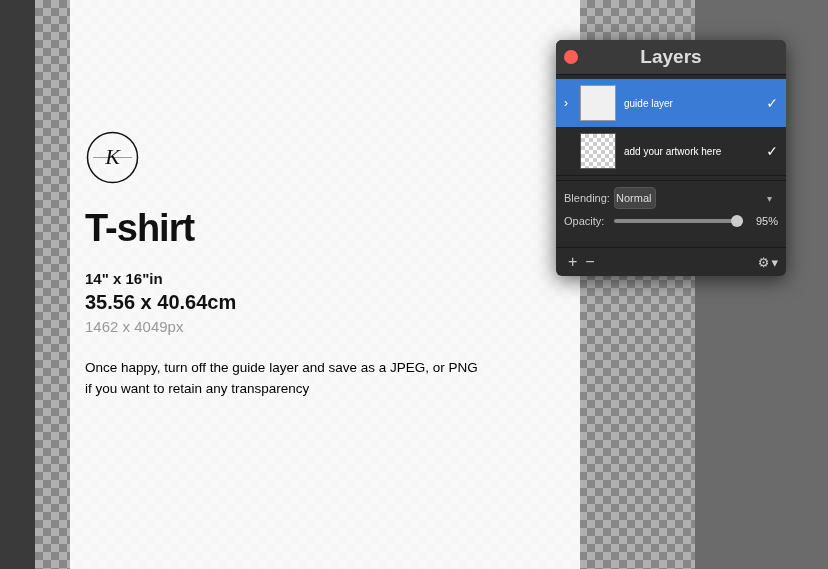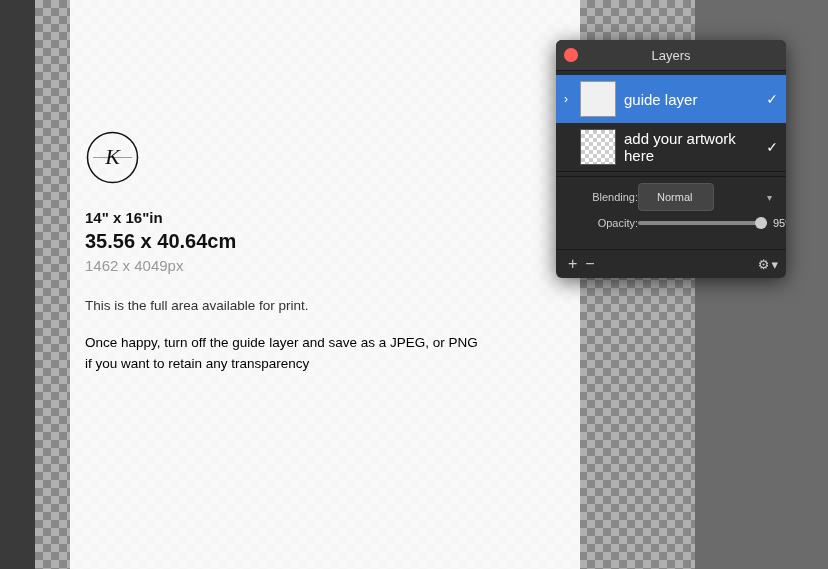--- a/index.html
+++ b/index.html
@@ -117,8 +117,8 @@
 
     .layers-header-title {
       color: #ddd;
-      font-size: 13px;
-      font-weight: 400;
+      font-size: 19px;
+      font-weight: 700;
     }
 
     .close-btn {

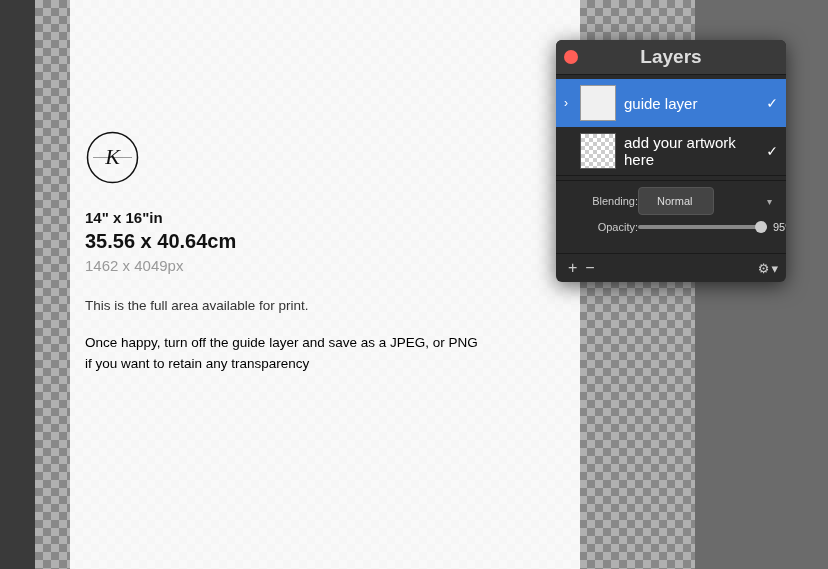--- a/index.html
+++ b/index.html
@@ -190,7 +190,7 @@
 
     .layer-name {
       color: #fff;
-      font-size: 15px;
+      font-size: 10px;
       flex: 1;
     }
 

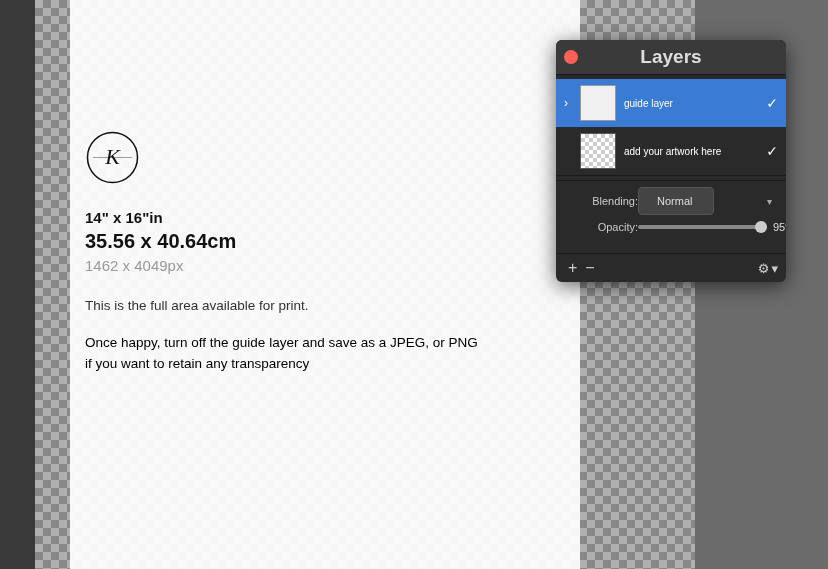--- a/index.html
+++ b/index.html
@@ -214,9 +214,8 @@
     .control-label {
       color: #ccc;
       font-size: 11px;
-      width: 74px;
+      width: 50px;
       flex-shrink: 0;
-      text-align: right;
     }
 
     .blending-select {

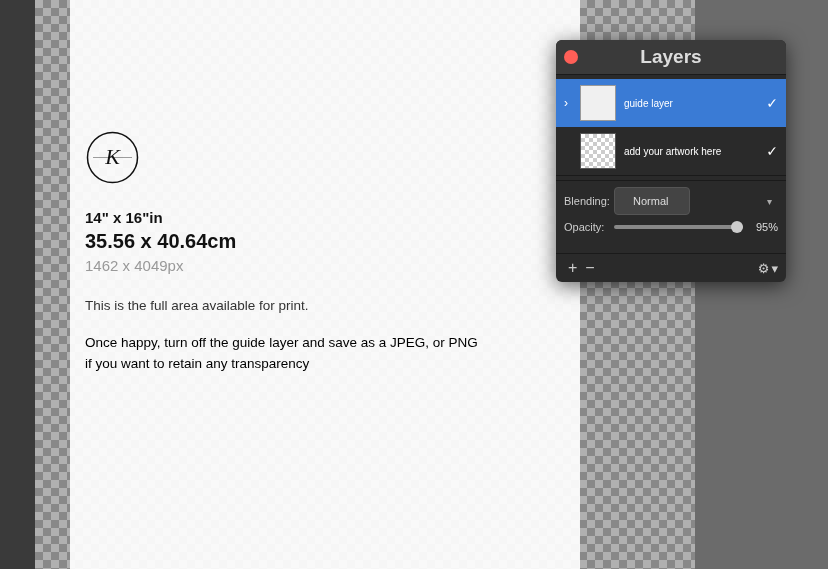--- a/index.html
+++ b/index.html
@@ -225,10 +225,10 @@
       border-radius: 4px;
       color: #ddd;
       font-size: 11px;
-      padding: 2px 18px;
+      padding: 2px 1px;
       appearance: none;
       cursor: pointer;
-      height: 28px;
+      height: 22px;
     }
 
     .blending-select-wrapper {

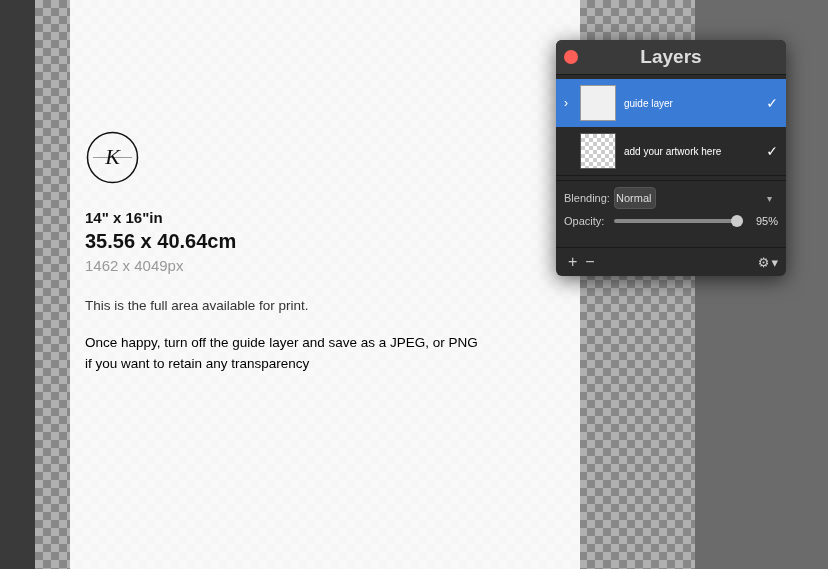--- a/index.html
+++ b/index.html
@@ -335,6 +335,7 @@
     <line x1="8" y1="27.5" x2="47" y2="27.5" stroke="#111" stroke-width="1" opacity="0.4"></line>
   </svg>
 
+  <div class="title-text">T-shirt</div>
   <div class="dimensions-in">14" x 16"in</div>
   <div class="dimensions-cm">35.56 x 40.64cm</div>
   <div class="dimensions-px">1462 x 4049px</div>

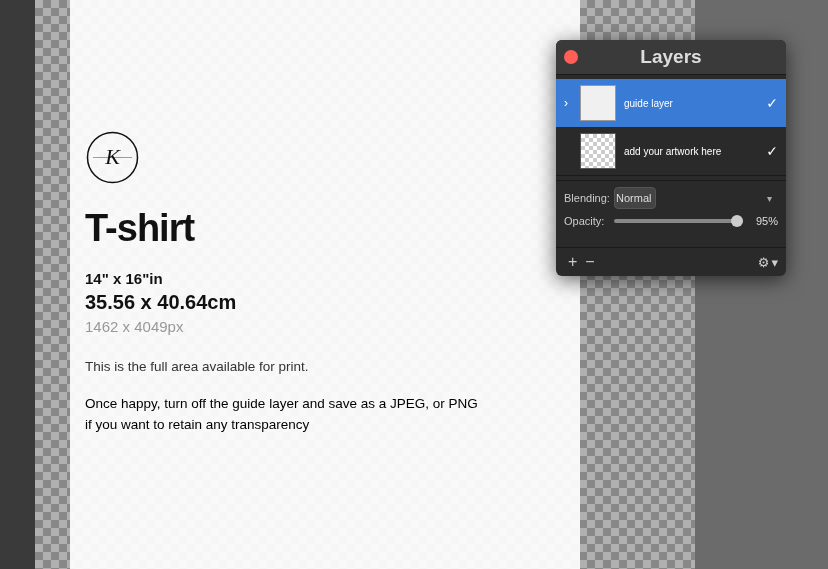--- a/index.html
+++ b/index.html
@@ -339,7 +339,6 @@
   <div class="dimensions-in">14" x 16"in</div>
   <div class="dimensions-cm">35.56 x 40.64cm</div>
   <div class="dimensions-px">1462 x 4049px</div>
-  <div class="desc-text">This is the full area available for print.</div>
   <div class="desc-text2">Once happy, turn off the guide layer and save as a JPEG, or PNG if you want to retain any transparency</div>
 </div>
 

